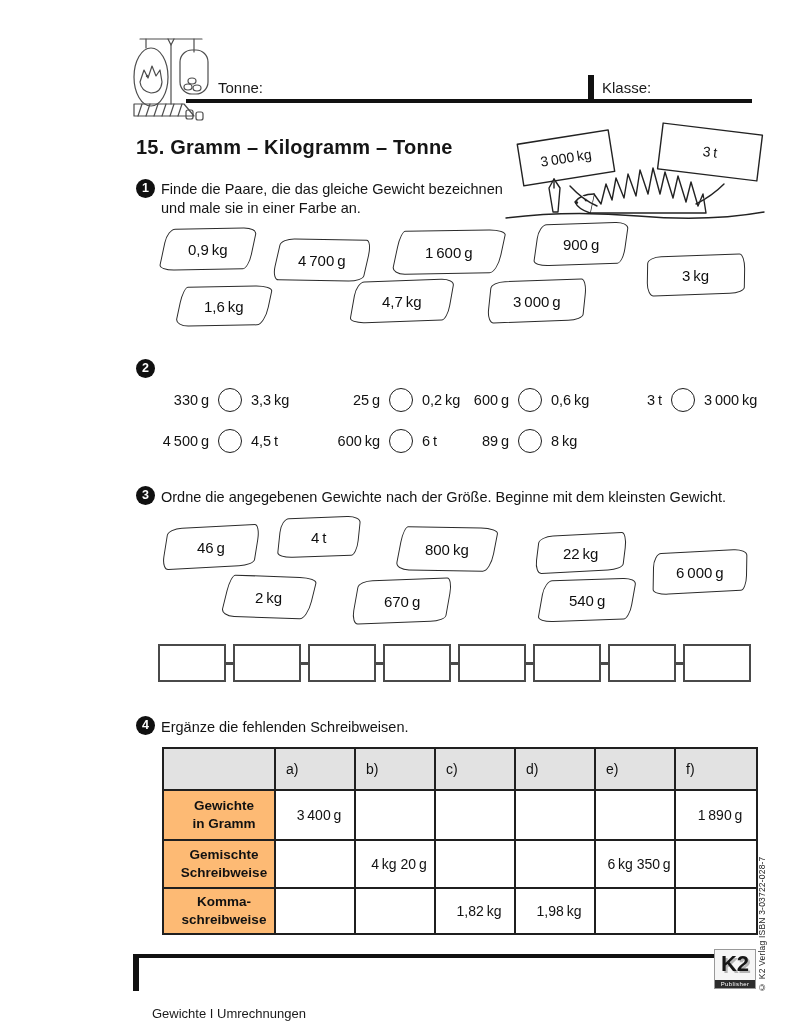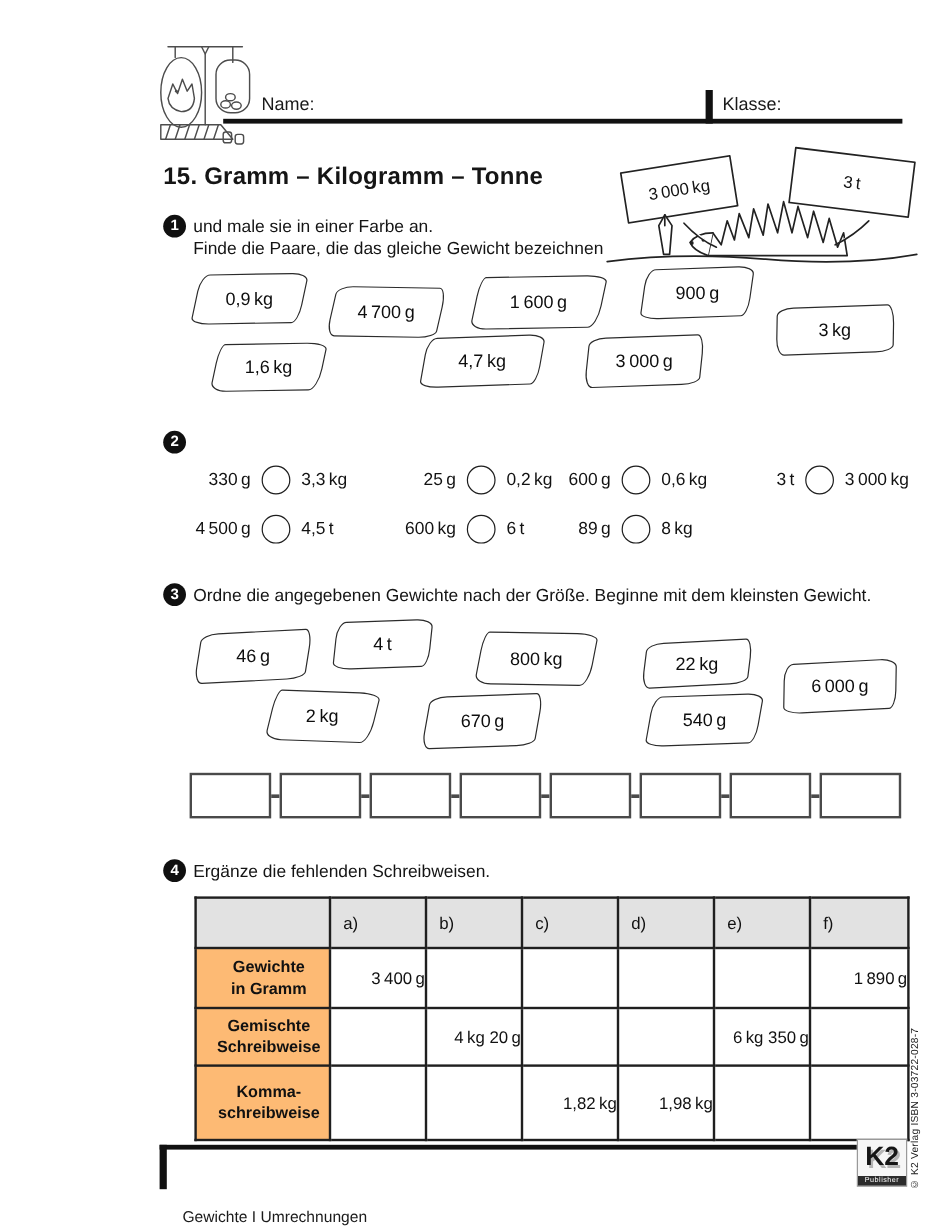--- a/index.html
+++ b/index.html
@@ -125,7 +125,7 @@
     <rect class="sk" x="70" y="80" width="7" height="8" rx="2"></rect>
   </svg>
 
-  <span id="name-label" class="hdr-label">Name:</span>
+  <span id="name-label" class="hdr-label">Tonne:</span>
   <span id="klasse-label" class="hdr-label">Klasse:</span>
   <div id="hdr-rule"></div>
   <div id="hdr-divider"></div>

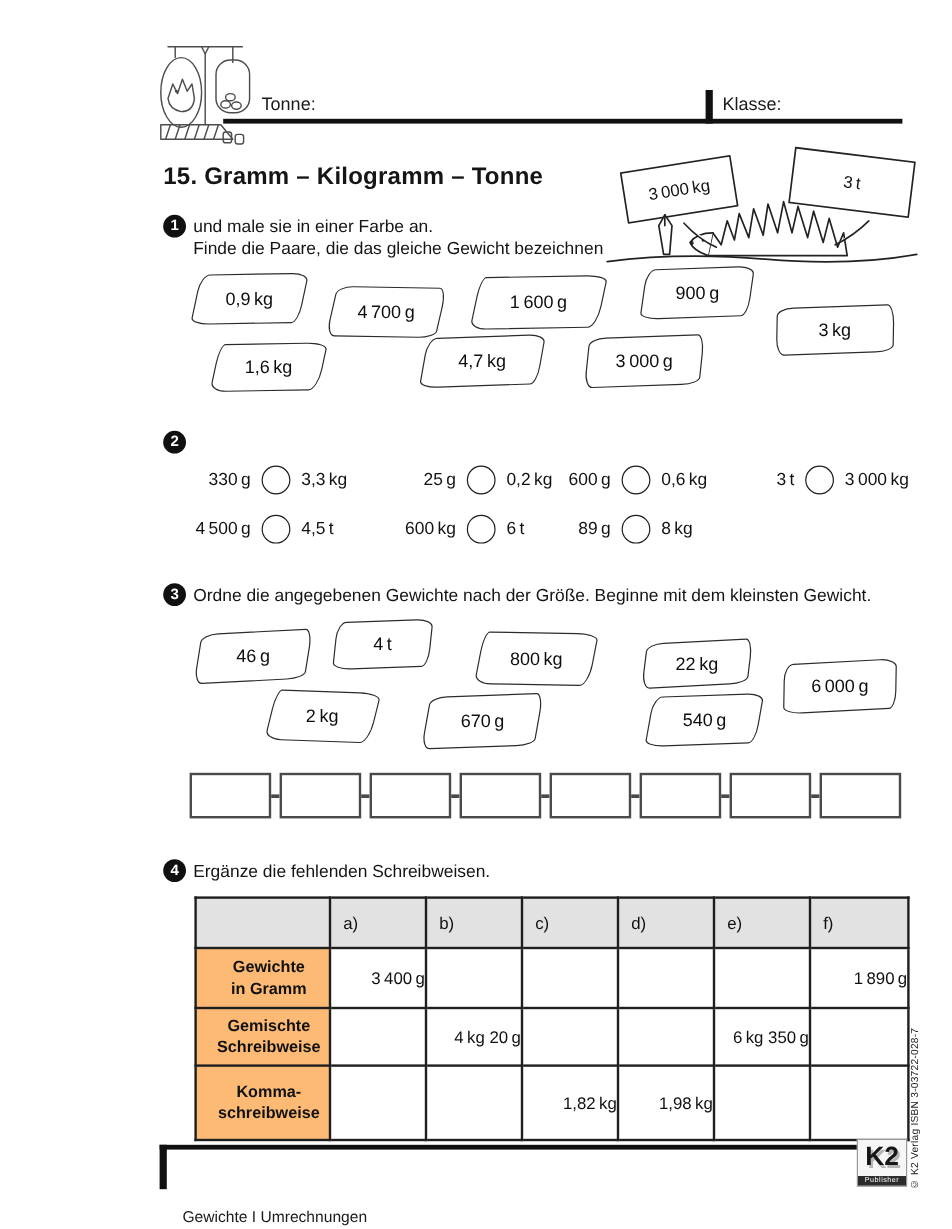--- a/index.html
+++ b/index.html
@@ -154,8 +154,8 @@
 
   <span id="badge1" class="badge">1</span>
   <div id="ex1-text" class="ex-text">
+    <span style="display:block">Finde die Paare, die das gleiche Gewicht bezeichnen</span>
     <span style="display:block">und male sie in einer Farbe an.</span>
-    <span style="display:block">Finde die Paare, die das gleiche Gewicht bezeichnen</span>
   </div>
 
   <div class="tag rA e1t0">

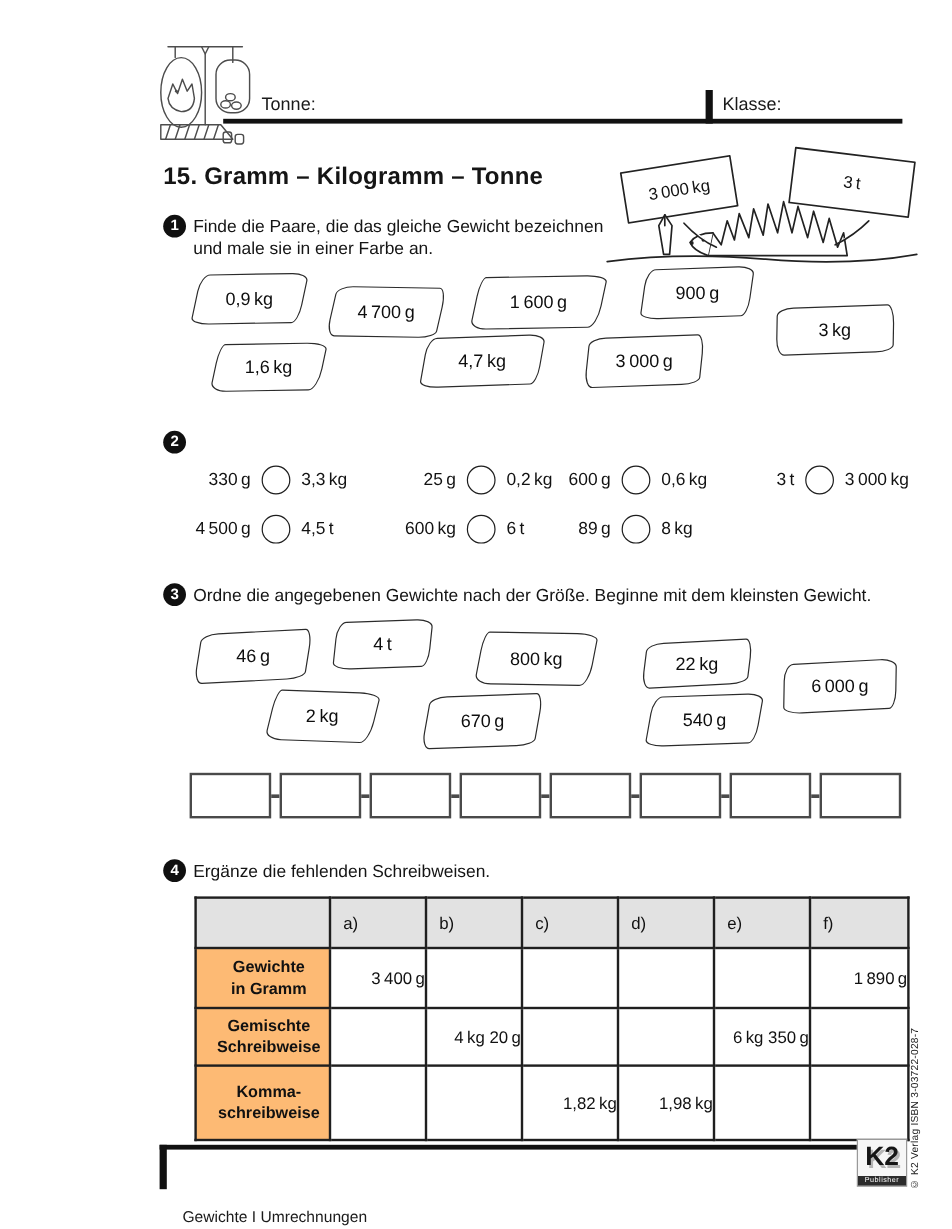--- a/index.html
+++ b/index.html
@@ -83,7 +83,7 @@
   #w-table thead th{height:42px;background:#e2e2e2;font-size:14px;font-weight:normal;text-align:left;padding-left:10px}
   #w-table tbody th{background:#fdba74;font-size:13.5px;font-weight:bold;text-align:center;padding-left:10px;
                     line-height:1.3;white-space:pre-line}
-  #w-table tbody td{background:#fff;font-size:14px;text-align:right;padding-left:8px;white-space:nowrap}
+  #w-table tbody td{background:#fff;font-size:14px;text-align:center;padding-left:8px;white-space:nowrap}
   #w-table .rh1{height:50px}#w-table .rh2{height:48px}#w-table .rh3{height:62px}
 
   

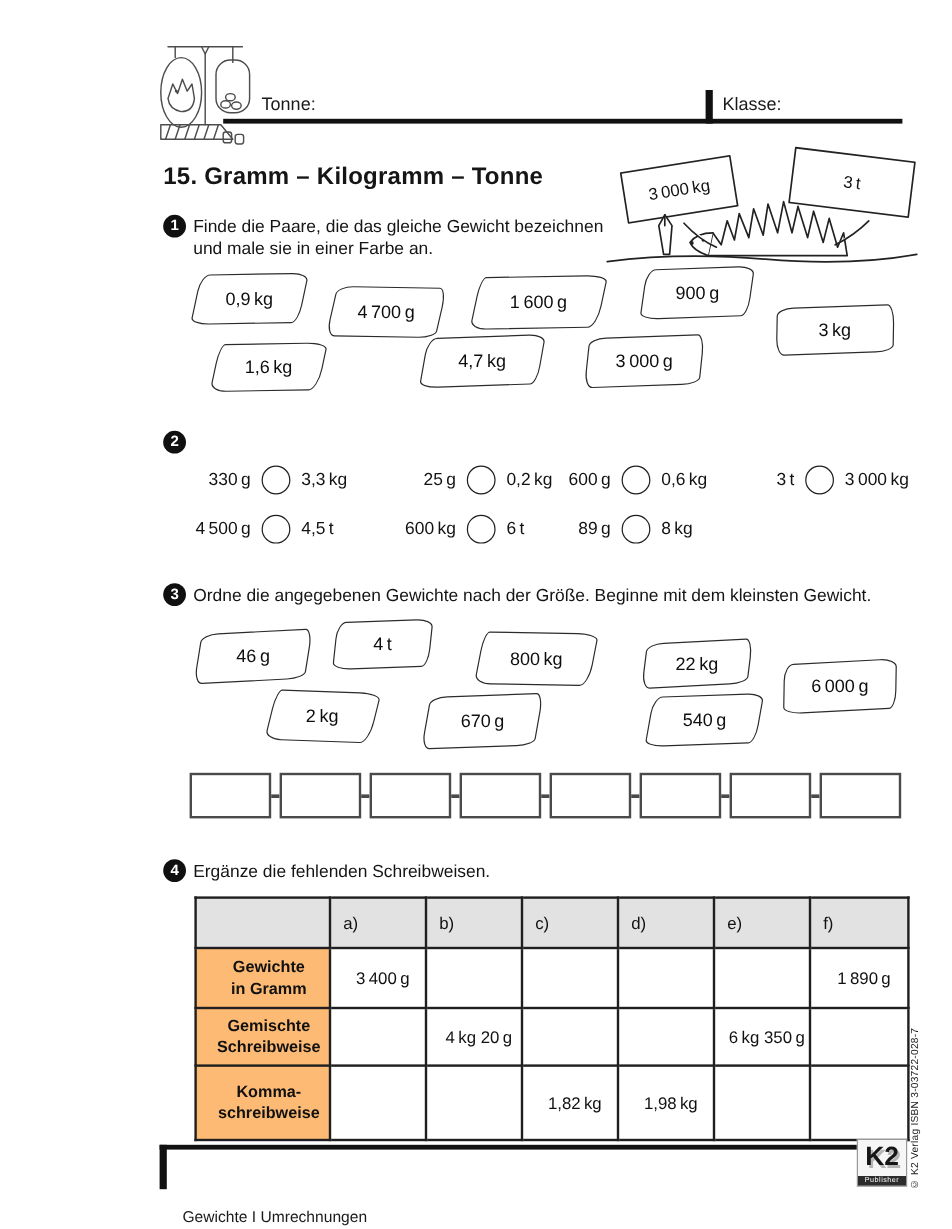--- a/index.html
+++ b/index.html
@@ -84,7 +84,7 @@
   #w-table tbody th{background:#fdba74;font-size:13.5px;font-weight:bold;text-align:center;padding-left:10px;
                     line-height:1.3;white-space:pre-line}
   #w-table tbody td{background:#fff;font-size:14px;text-align:center;padding-left:8px;white-space:nowrap}
-  #w-table .rh1{height:50px}#w-table .rh2{height:48px}#w-table .rh3{height:62px}
+  #w-table .rh1{height:50px}#w-table .rh2{height:48px}#w-table .rh3{height:46px}
 
   
   #ftr-rule{position:absolute;left:133px;top:954px;width:618px;height:4px;background:#111}

